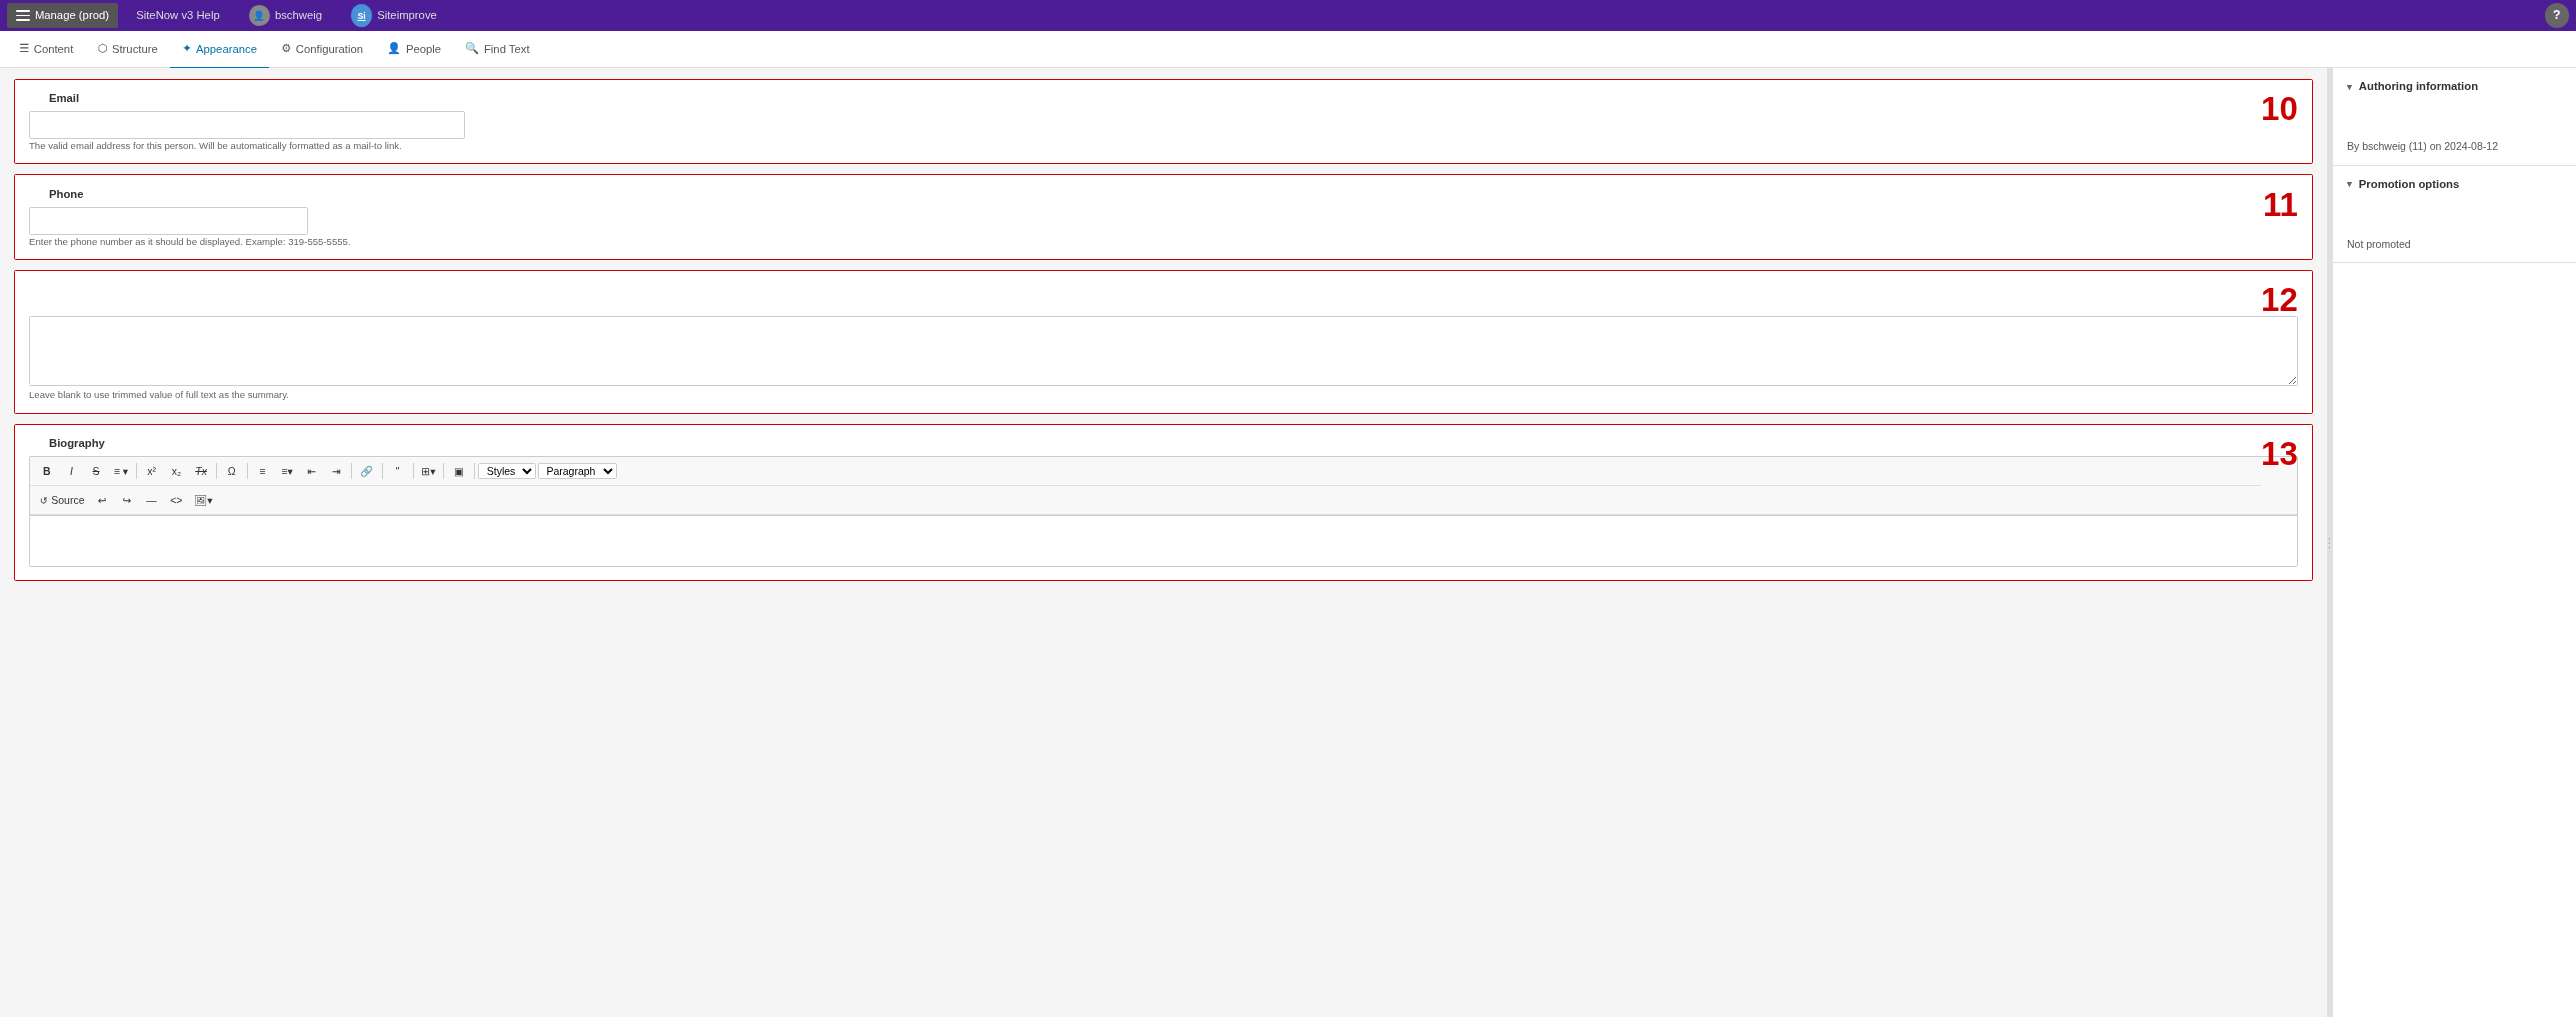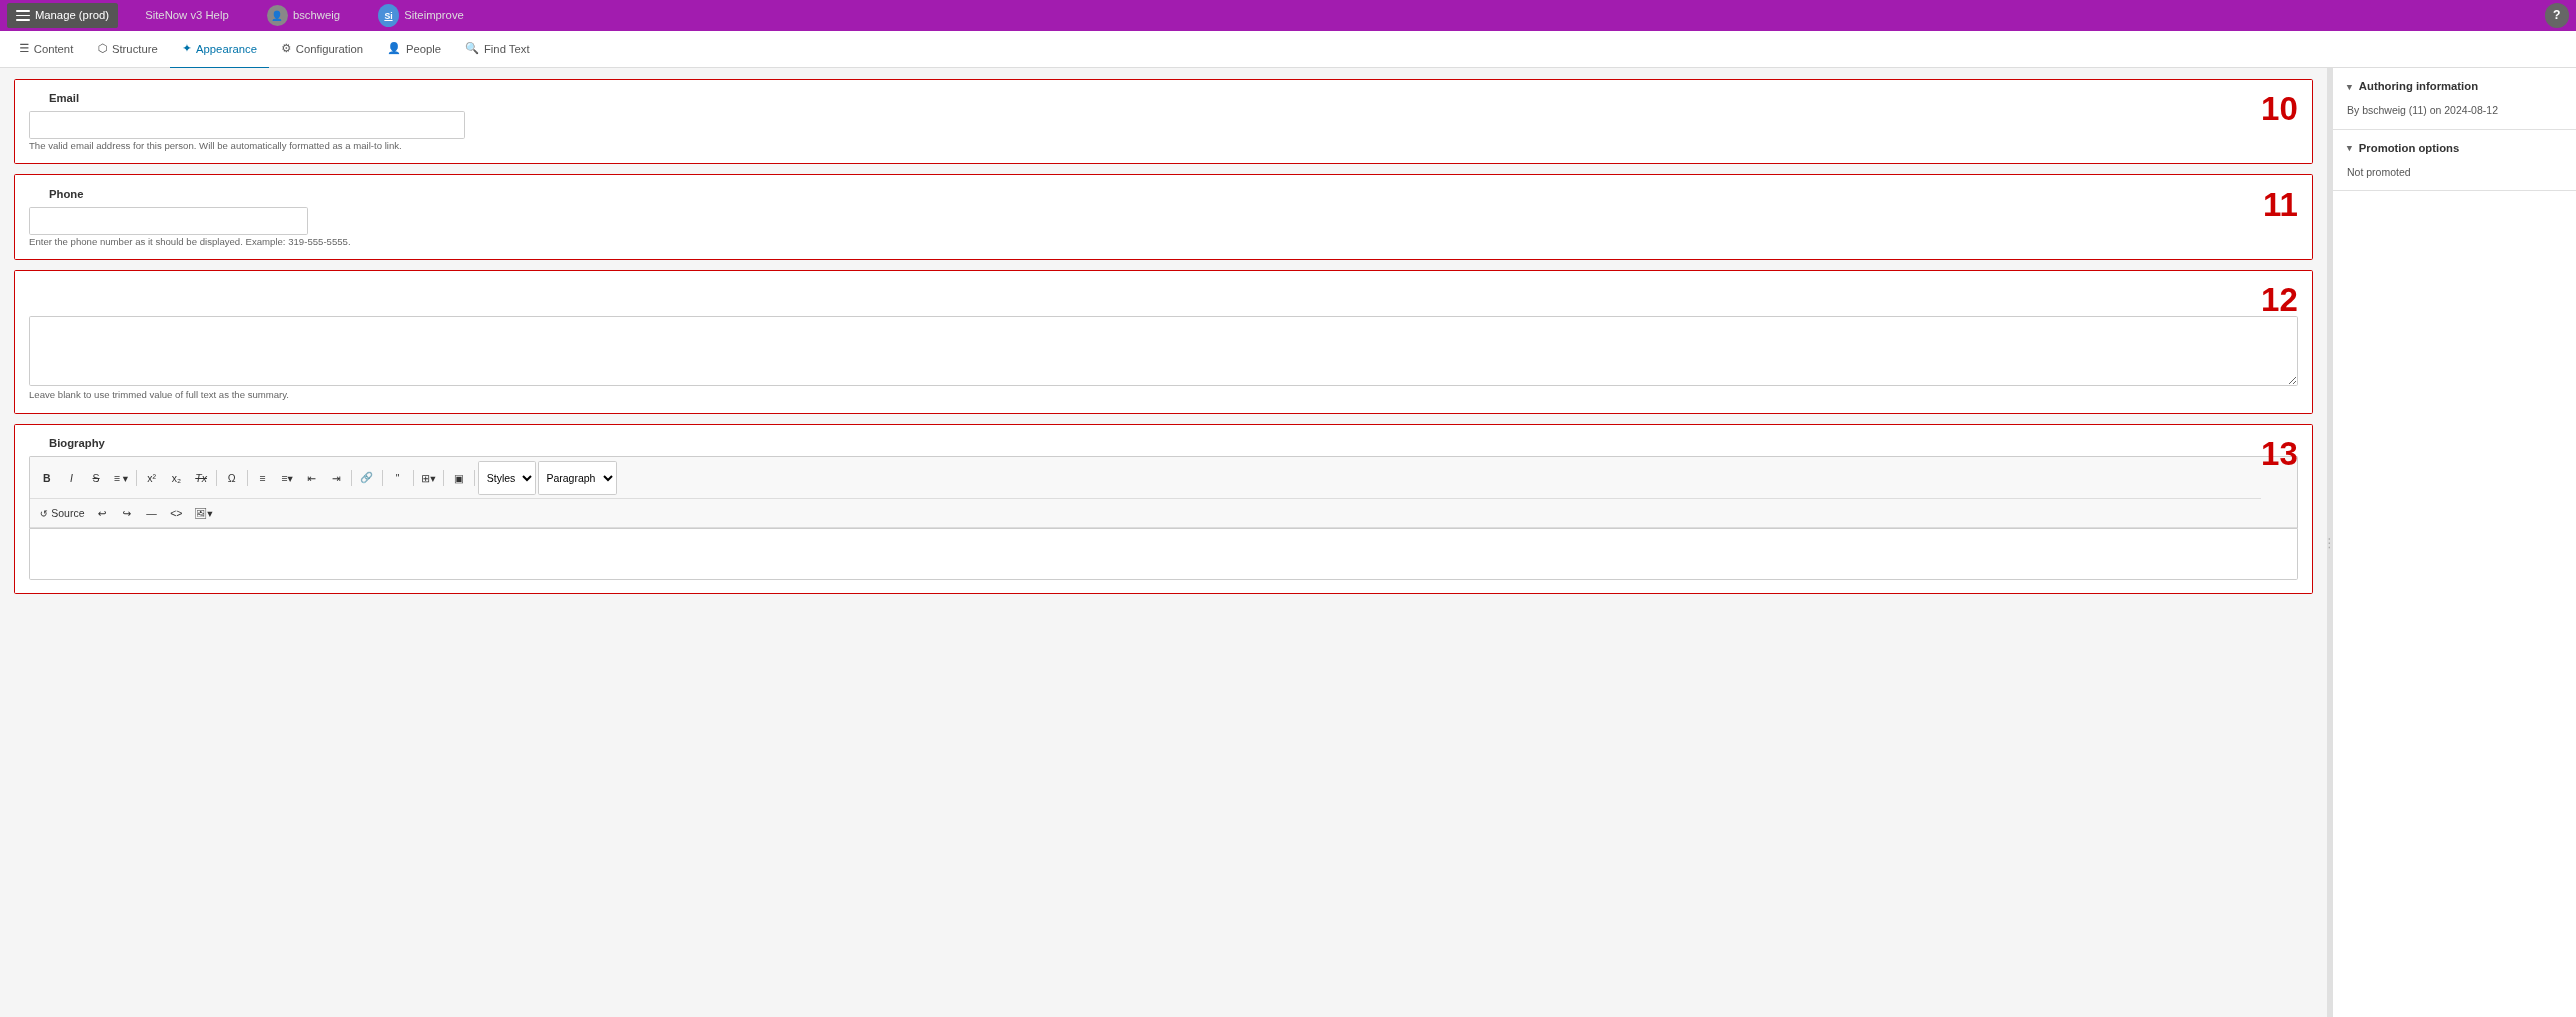--- a/index.html
+++ b/index.html
@@ -9,11 +9,11 @@
     .top-bar {
       display: flex;
       align-items: center;
-      background: #a21caf;
+      background: #4c1d95;
       color: #fff;
       height: 31px;
       padding: 0 7px;
-      gap: 17px;
+      gap: 8px;
     }
     .top-bar-manage {
       display: flex;

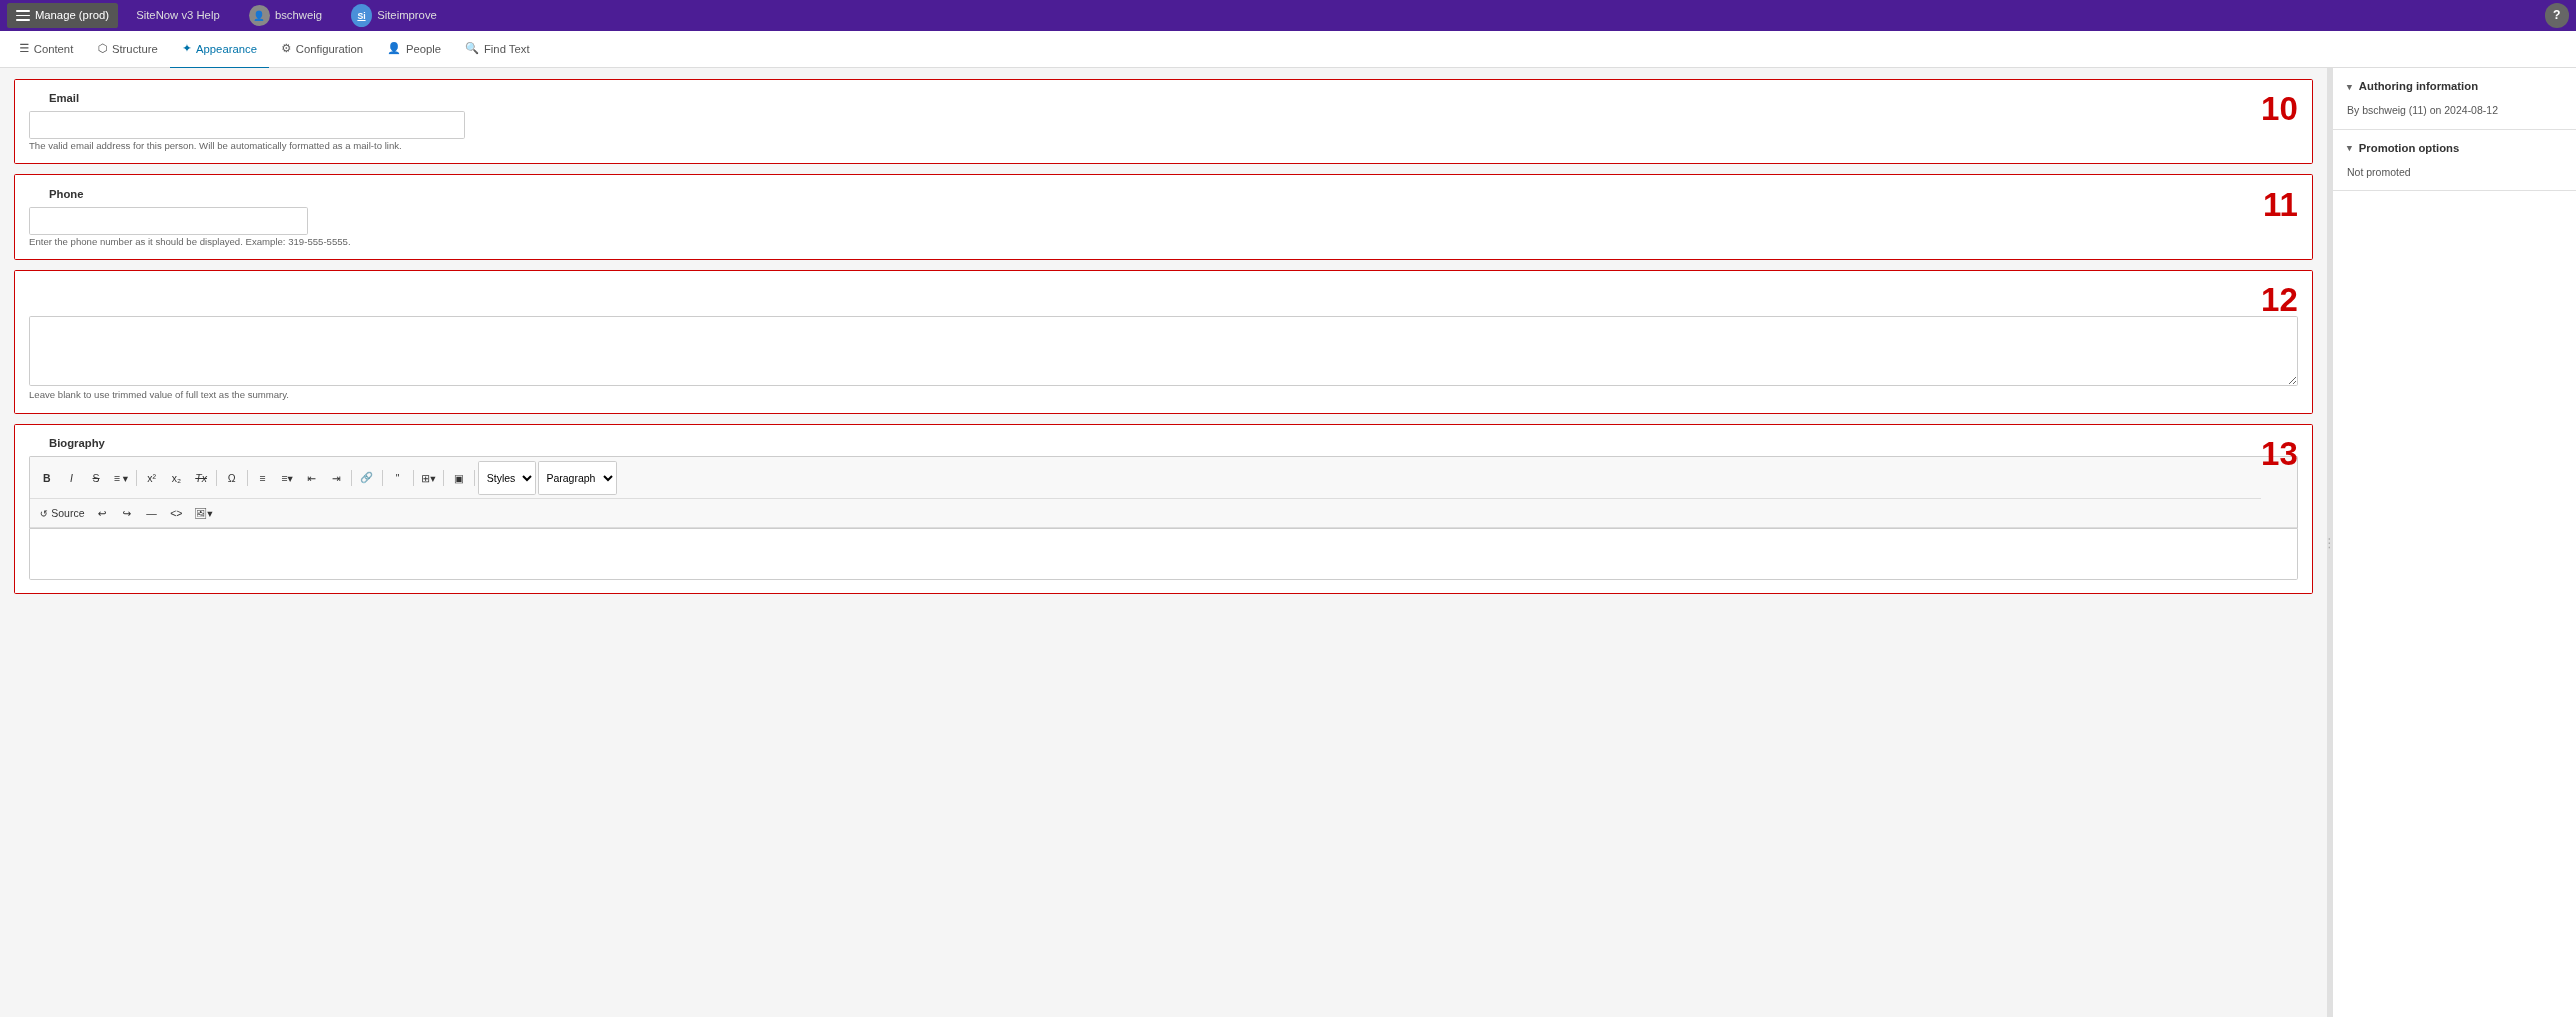--- a/index.html
+++ b/index.html
@@ -256,6 +256,7 @@
       padding: 0 14px 12.2px 14px;
       font-size: 10.5px;
       color: #555;
+      margin-top: 36px;
     }
 
     .chevron-icon {

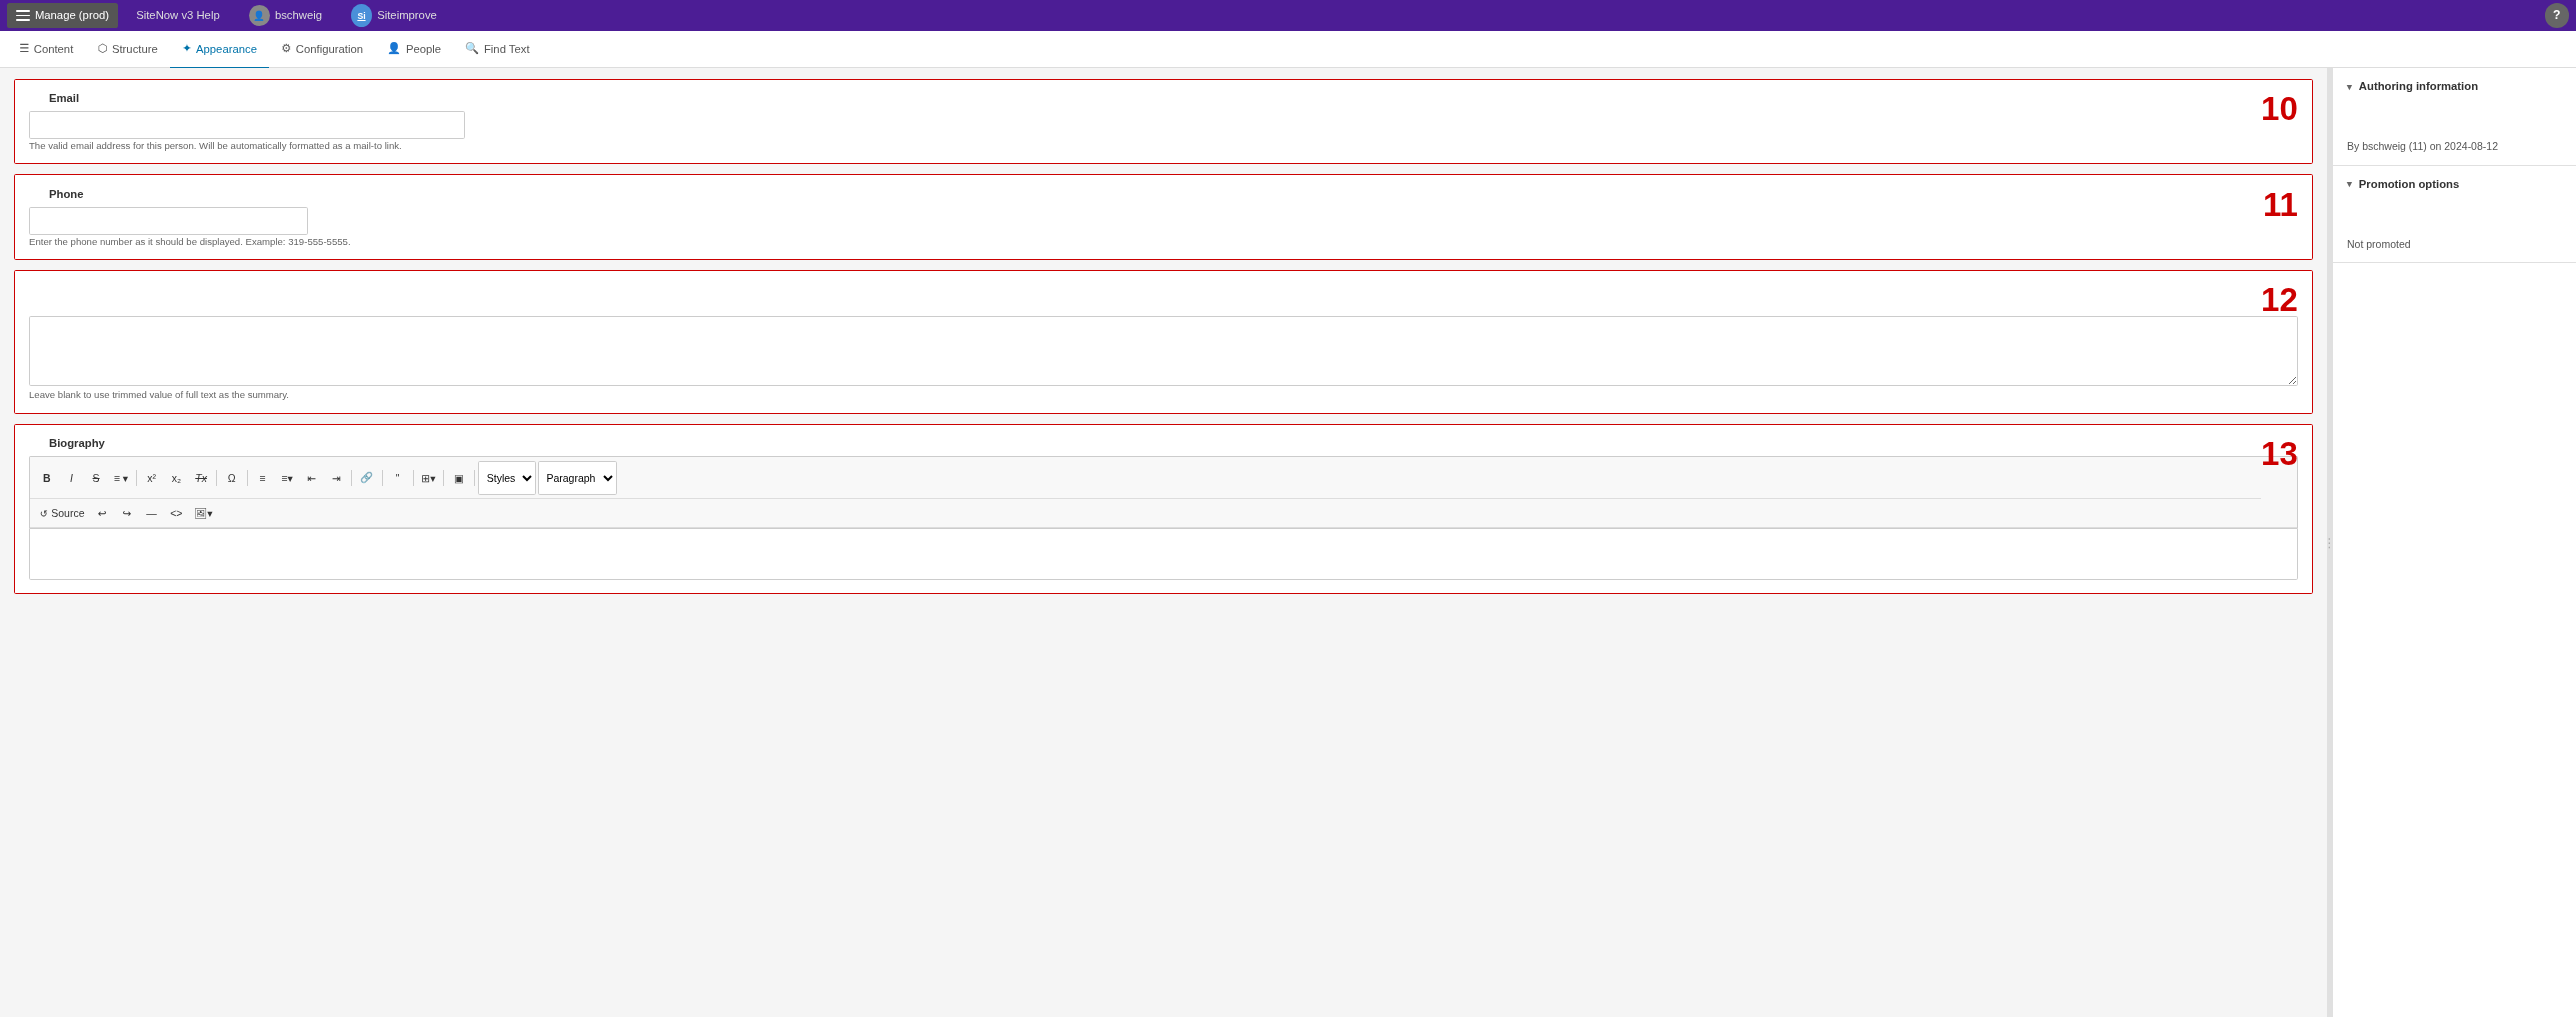--- a/index.html
+++ b/index.html
@@ -211,7 +211,7 @@
     .toolbar-btn.strike { text-decoration: line-through; }
     .toolbar-separator { width: 0.9px; height: 15.7px; background: #ccc; margin: 0 1.7px; }
     .toolbar-select {
-      height: 34px;
+      height: 16px;
       border: 0.9px solid #ccc;
       border-radius: 1.7px;
       background: #fff;

